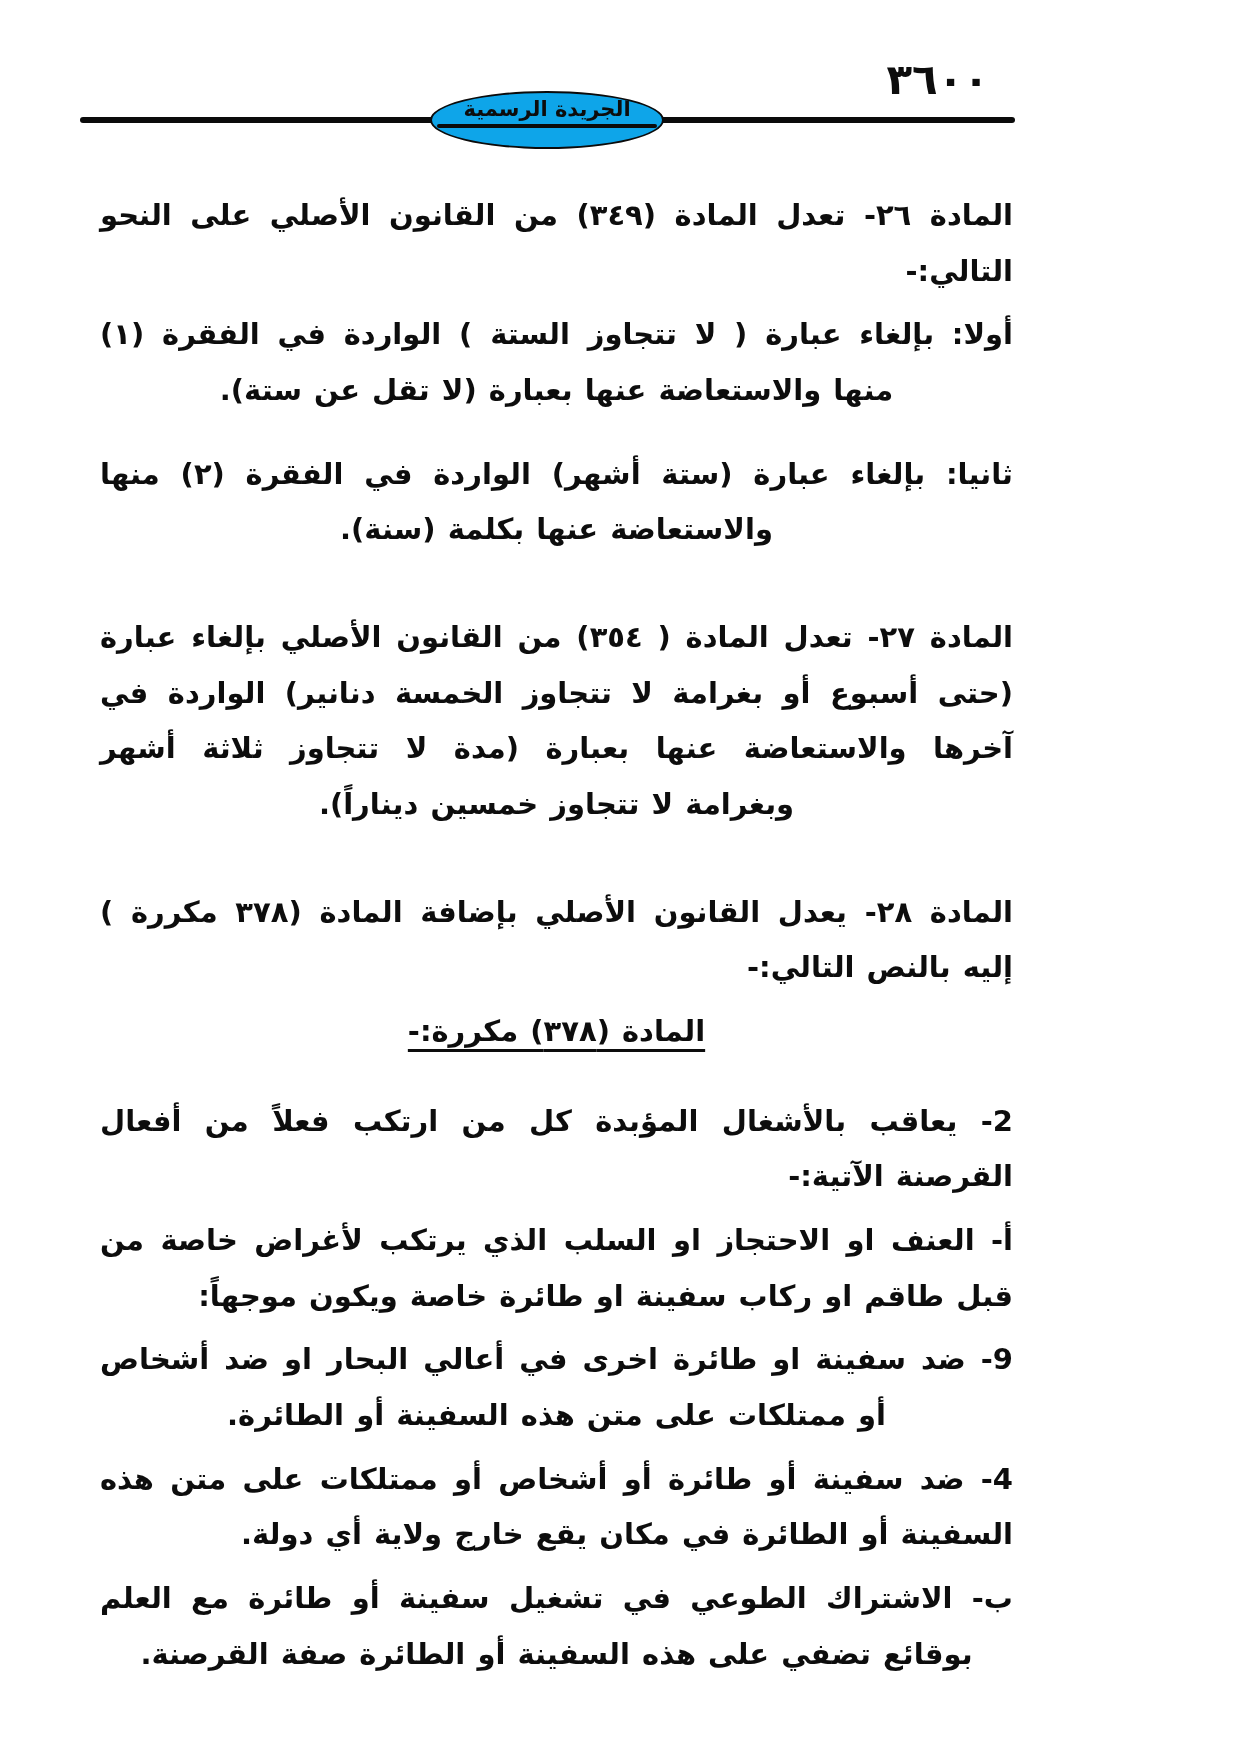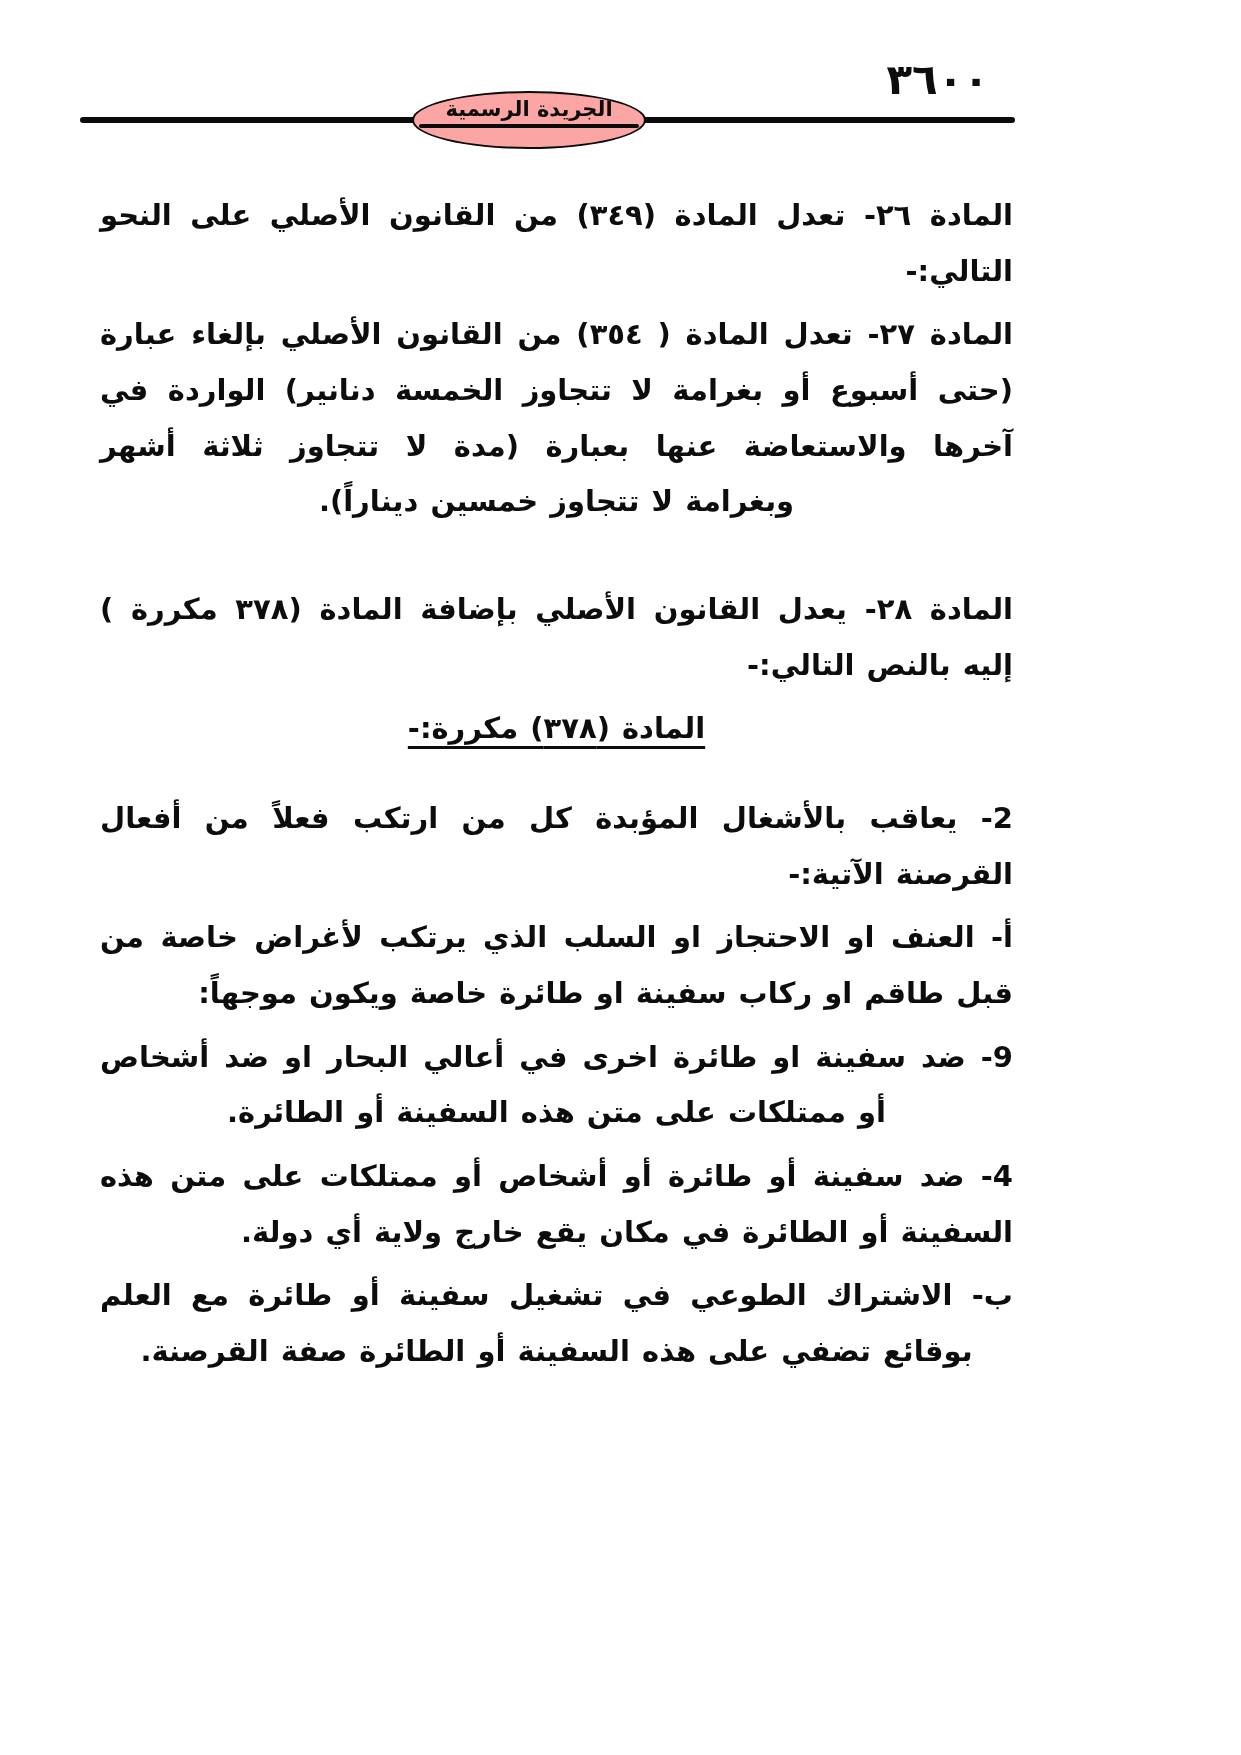--- a/index.html
+++ b/index.html
@@ -44,10 +44,10 @@
   .gazette-seal {
     position: absolute;
     top: 91px;
-    left: 412px;
+    left: 430px;
     width: 234px;
     height: 58px;
-    background: #fca5a5;
+    background: #0ea5e9;
     border: 2px solid #0b0b0b;
     border-radius: 50%;
     overflow: hidden;

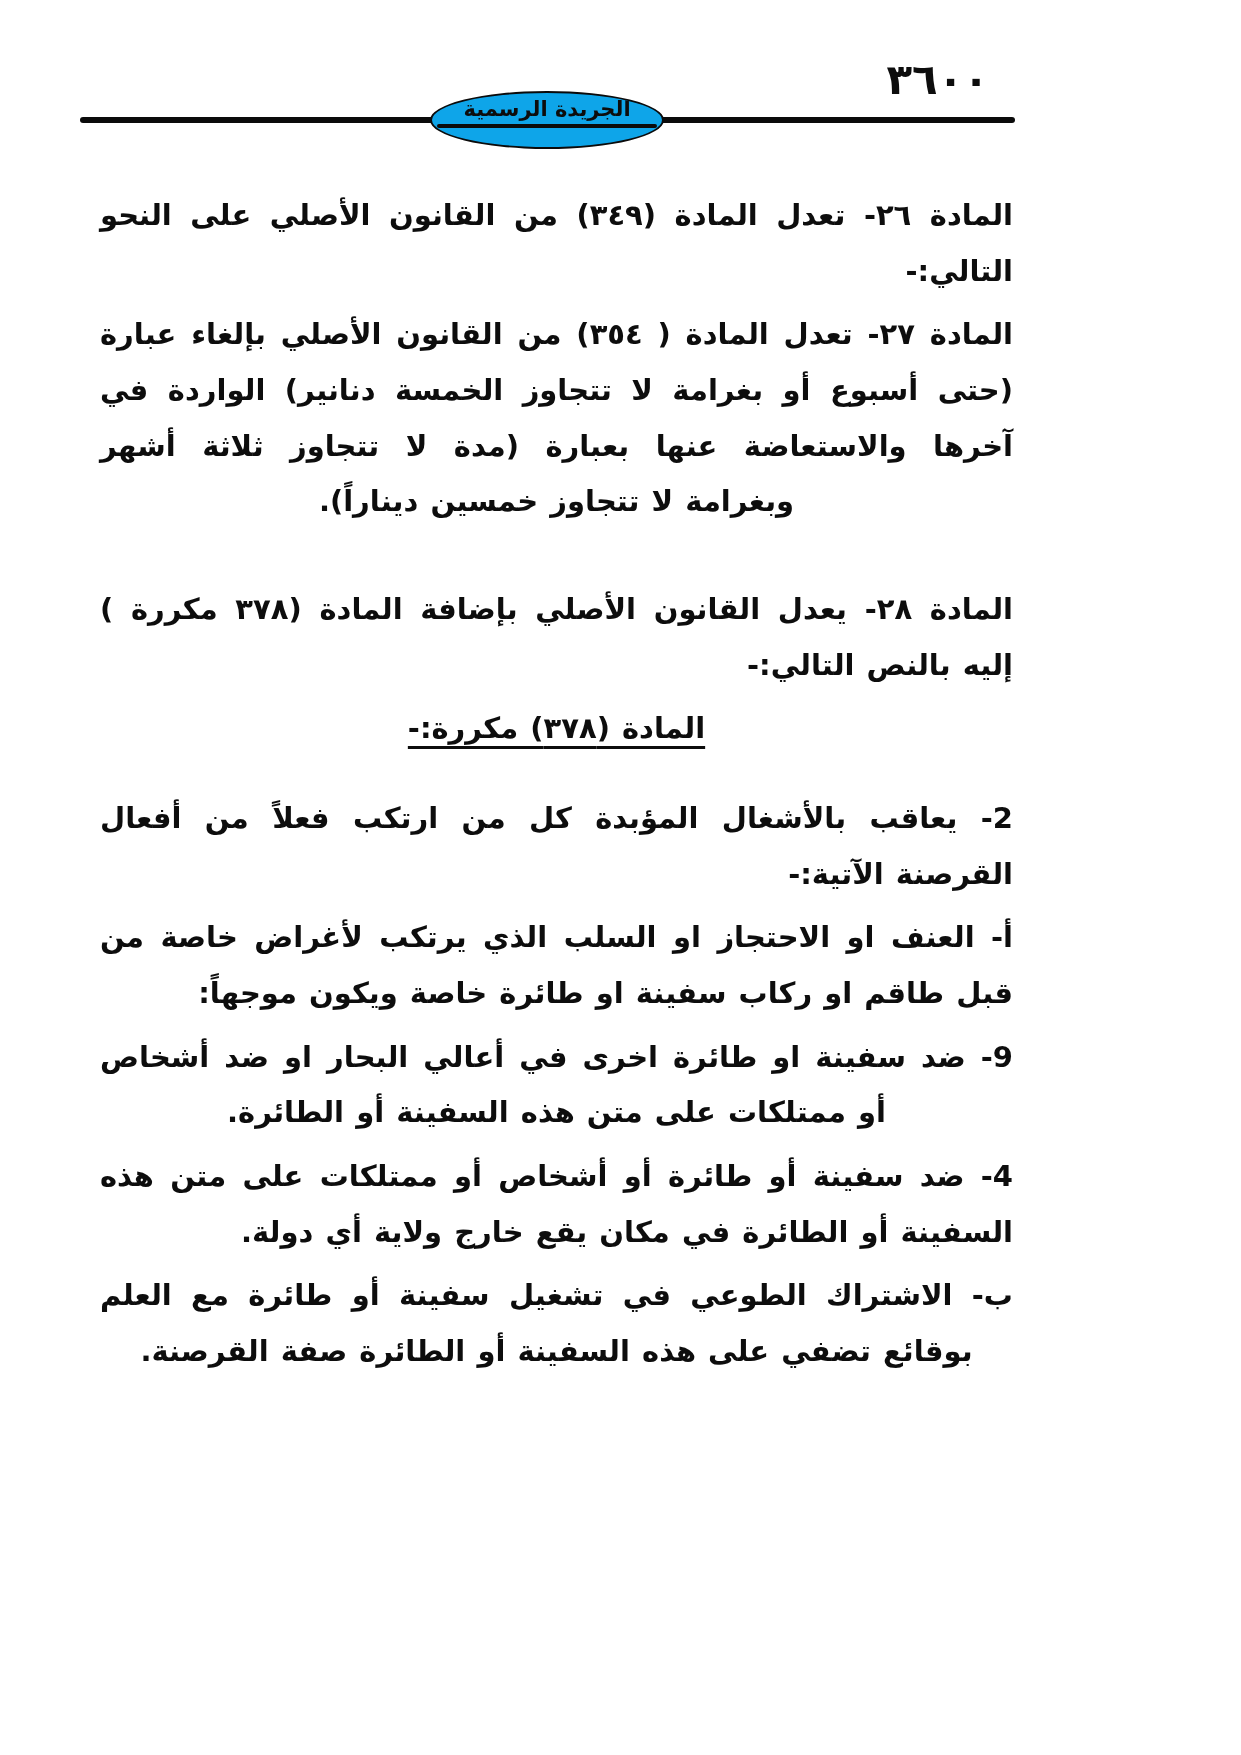--- a/index.html
+++ b/index.html
@@ -111,6 +111,7 @@
 
     <p class="para last-right mb-sm">المادة ٢٦- تعدل المادة (٣٤٩) من القانون الأصلي على النحو التالي:-</p>
 
+    <p class="para last-center mb-md">أولا: بإلغاء عبارة ( لا تتجاوز الستة ) الواردة في الفقرة (١) منها والاستعاضة عنها بعبارة (لا تقل عن ستة).</p>
 
 
     <p class="para last-center mb-lg">المادة ٢٧- تعدل المادة ( ٣٥٤) من القانون الأصلي بإلغاء عبارة (حتى أسبوع أو بغرامة لا تتجاوز الخمسة دنانير) الواردة في آخرها والاستعاضة عنها بعبارة (مدة  لا تتجاوز ثلاثة أشهر وبغرامة لا تتجاوز خمسين ديناراً).</p>

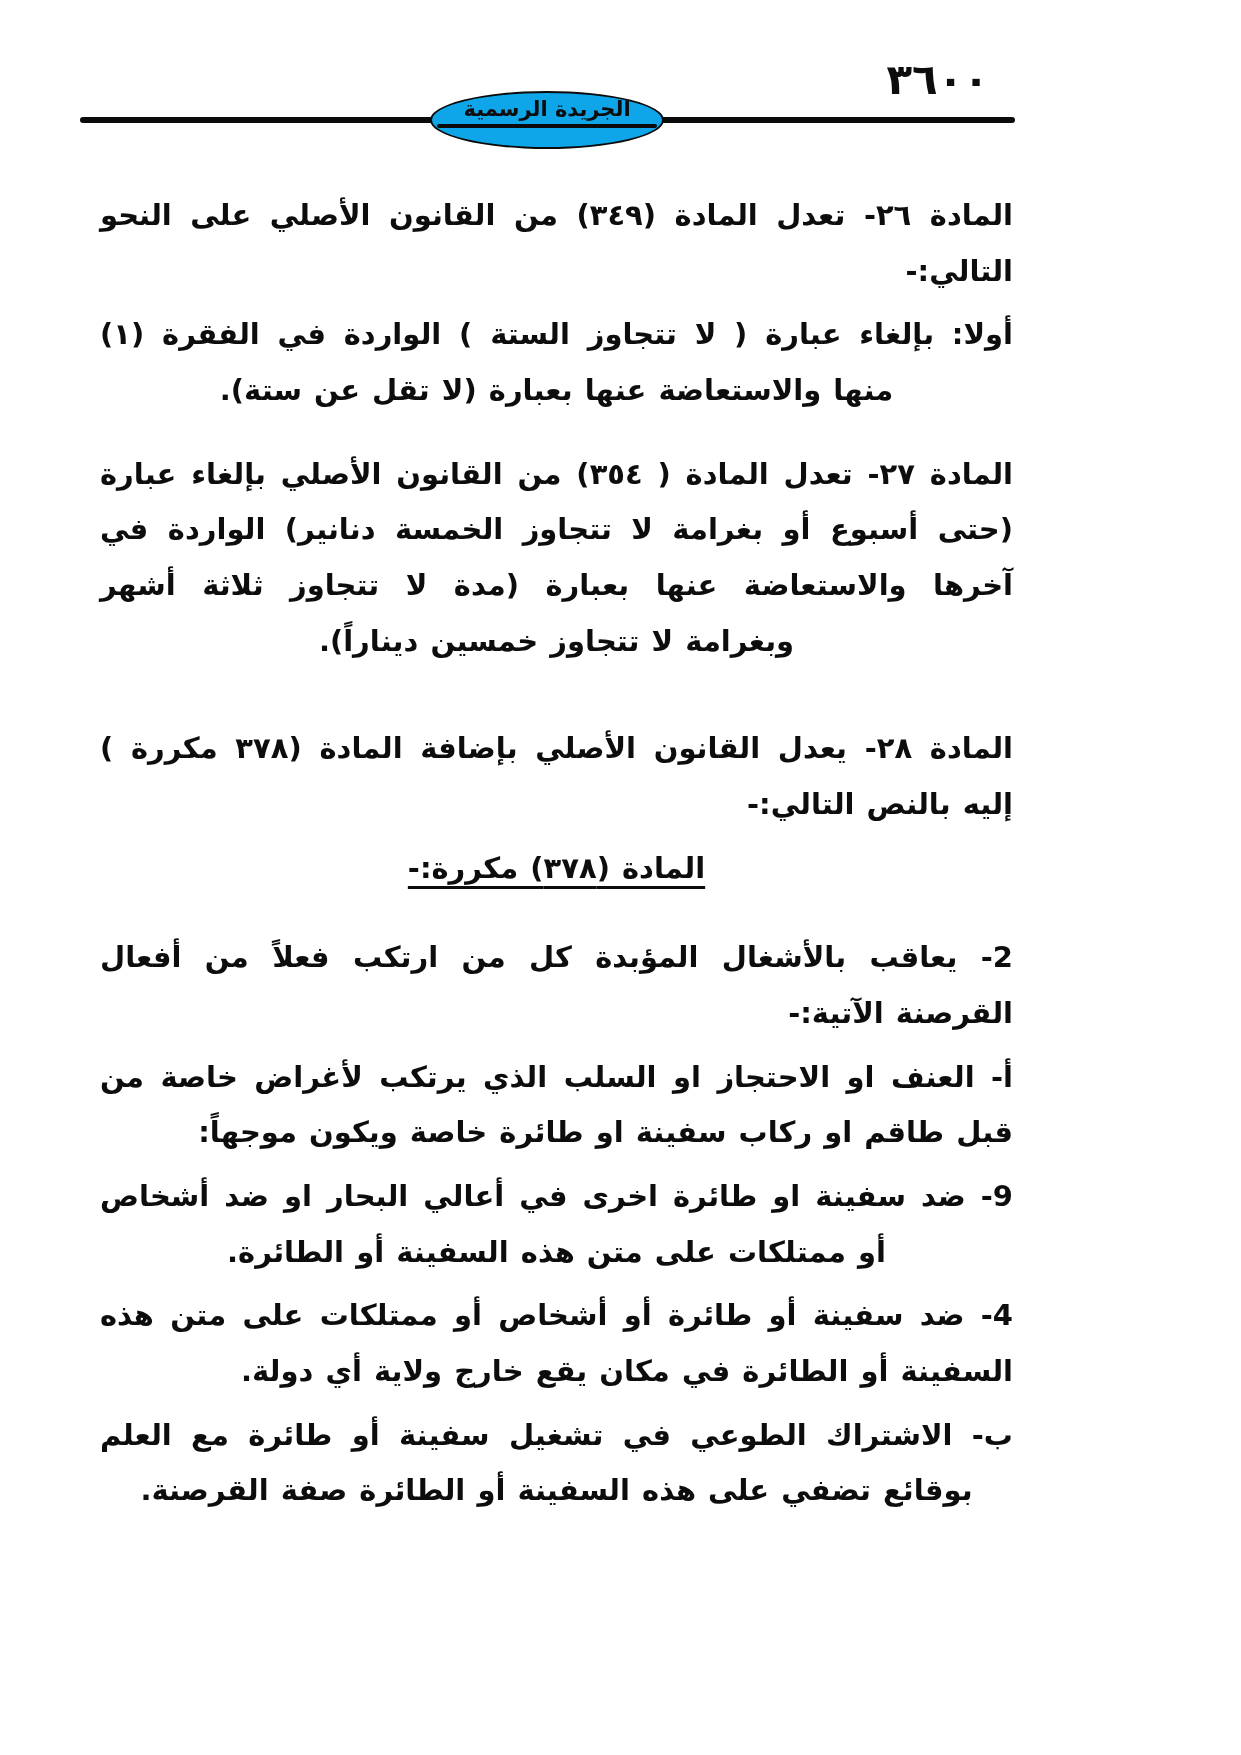--- a/index.html
+++ b/index.html
@@ -113,6 +113,7 @@
 
     <p class="para last-center mb-md">أولا: بإلغاء عبارة ( لا تتجاوز الستة ) الواردة في الفقرة (١) منها والاستعاضة عنها بعبارة (لا تقل عن ستة).</p>
 
+    <p class="para last-center mb-lg">ثانيا: بإلغاء عبارة (ستة أشهر) الواردة في الفقرة (٢) منها والاستعاضة عنها بكلمة (سنة).</p>
 
     <p class="para last-center mb-lg">المادة ٢٧- تعدل المادة ( ٣٥٤) من القانون الأصلي بإلغاء عبارة (حتى أسبوع أو بغرامة لا تتجاوز الخمسة دنانير) الواردة في آخرها والاستعاضة عنها بعبارة (مدة  لا تتجاوز ثلاثة أشهر وبغرامة لا تتجاوز خمسين ديناراً).</p>
 

